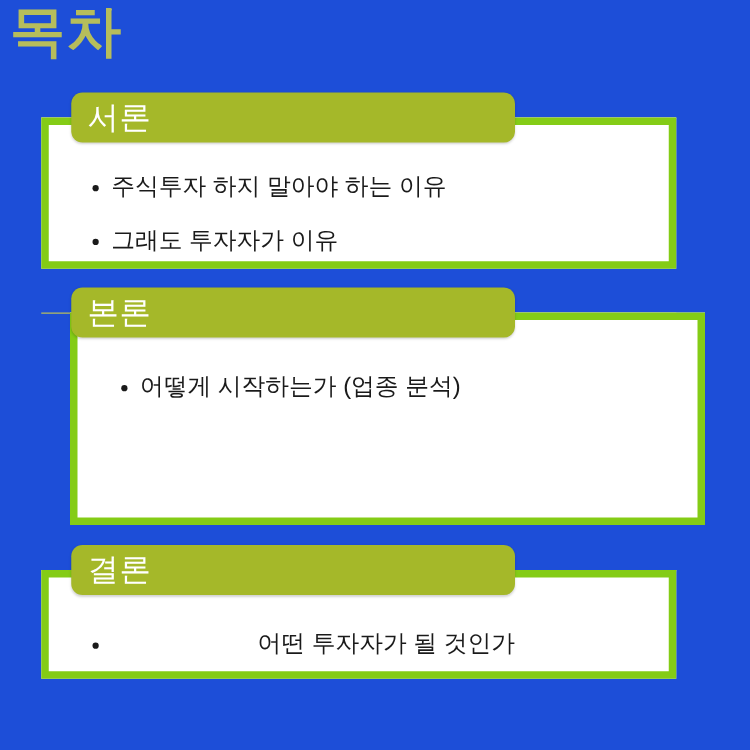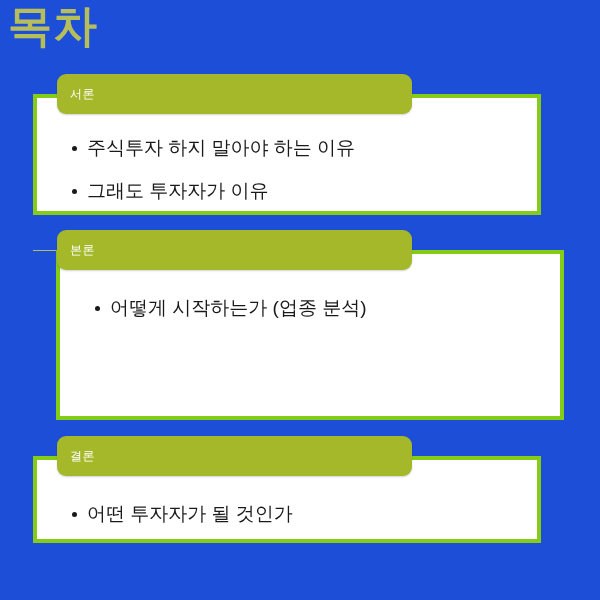--- a/index.html
+++ b/index.html
@@ -87,7 +87,7 @@
     left: 13px;
     top: 50%;
     transform: translateY(-50%);
-    font-size: 12px;
+    font-size: 25px;
     line-height: 24px;
     color: #ffffff;
     white-space: nowrap;

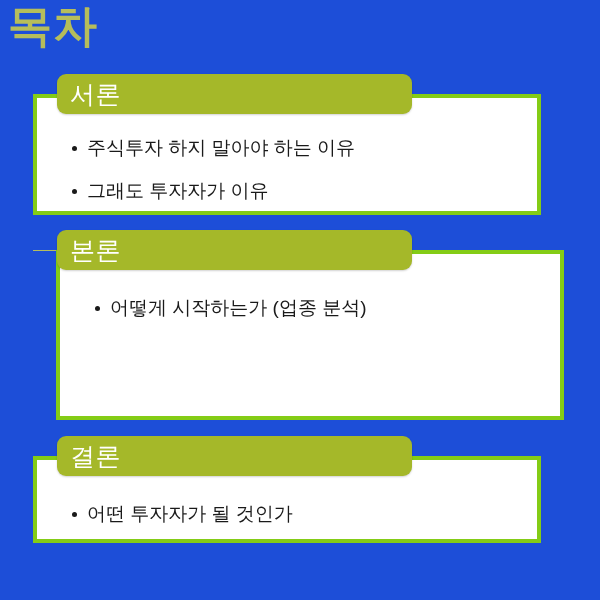--- a/index.html
+++ b/index.html
@@ -51,7 +51,7 @@
     left: 33px;
     width: 508px;              
     box-sizing: border-box;
-    border: 4px solid #84cc16;
+    border: 6px solid #84cc16;
     background: #ffffff;
   }
 

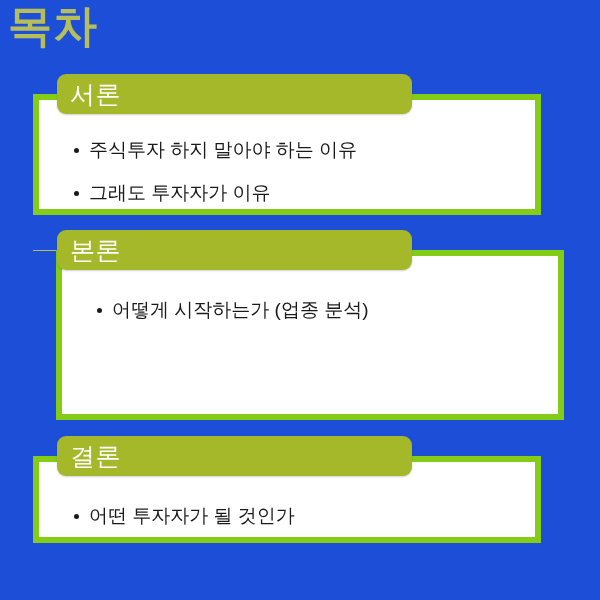--- a/index.html
+++ b/index.html
@@ -139,7 +139,7 @@
   #section-3 .section-box    { top: 456px; height: 87px; }  
   #section-3 .connector-left  { top: 456px; }
   #section-3 .connector-right { top: 456px; }
-  #section-3 .bullet-list    { top: 44px; }
+  #section-3 .bullet-list    { top: 44px; text-align: center; }
 </style>
 </head>
 <body>

